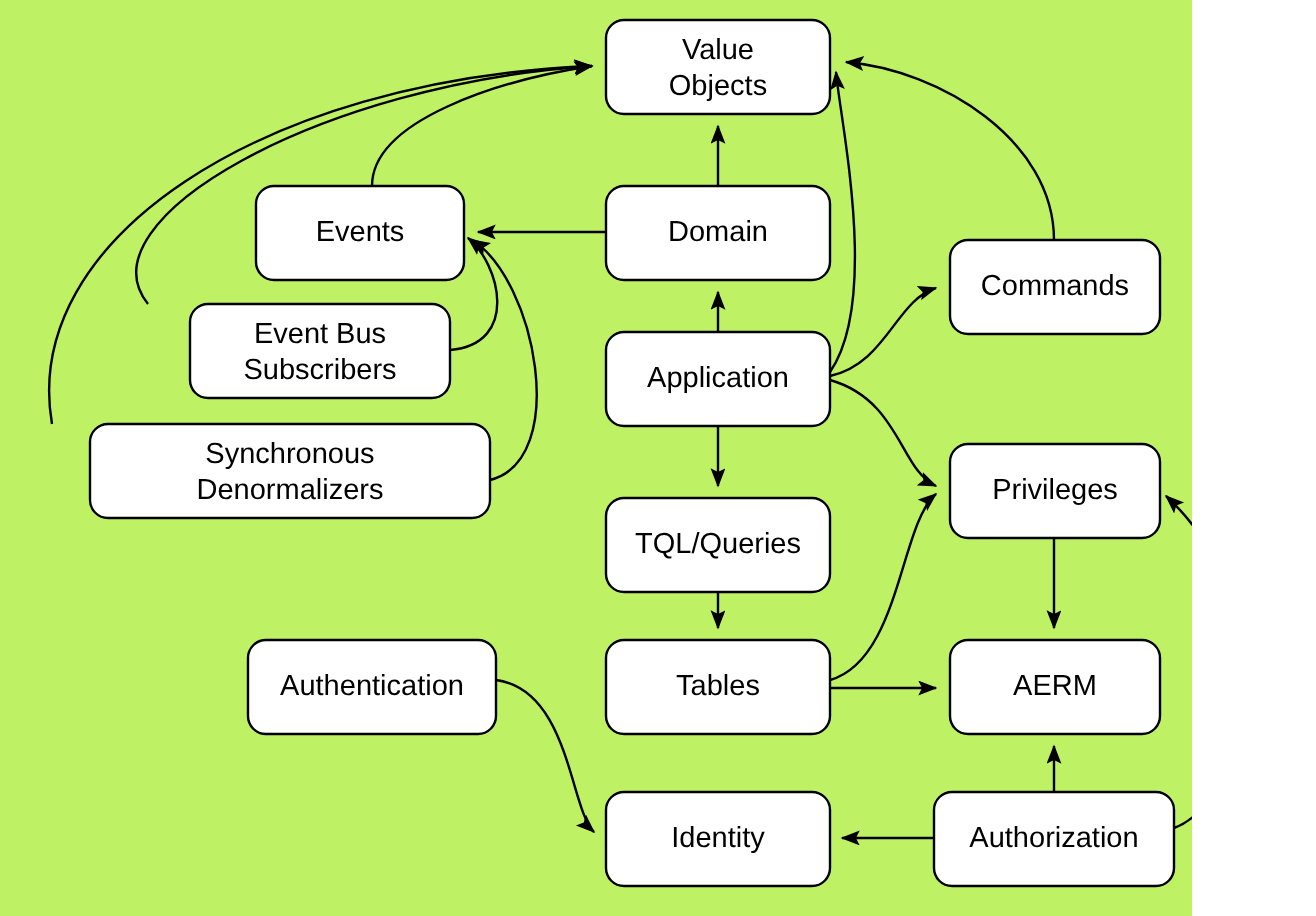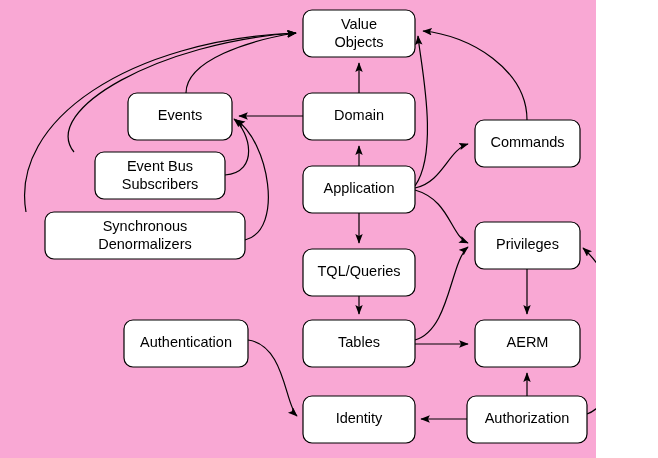--- a/index.html
+++ b/index.html
@@ -11,7 +11,7 @@
     position: relative;
     width: 596px;
     height: 458px;
-    background: #f9a8d4;
+    background: #bef264;
     overflow: hidden;
     font-family: "Liberation Sans", sans-serif;
   }

